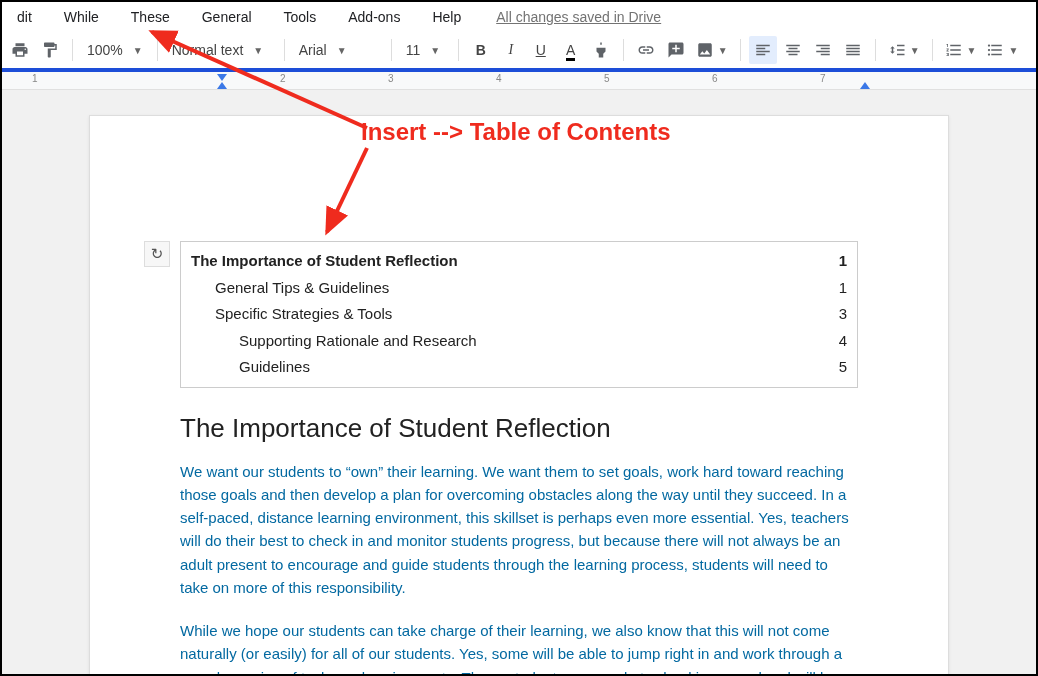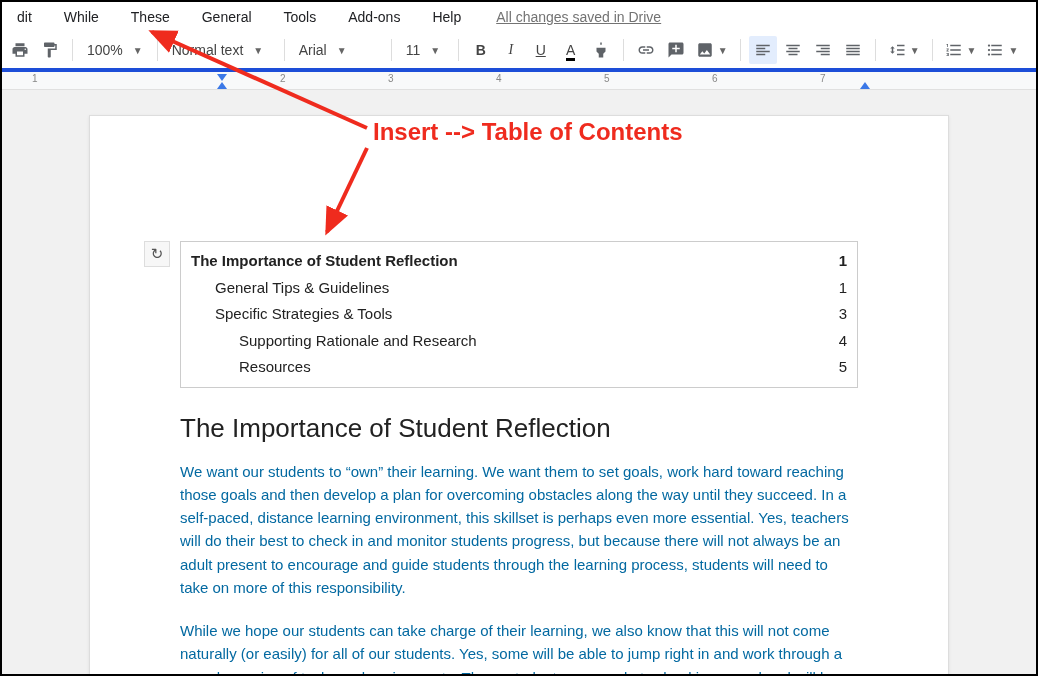--- a/index.html
+++ b/index.html
@@ -148,7 +148,7 @@
     color:#ef2b1e;
     font-weight:700;
     font-size:24px;
-    left:371px;
+    left:359px;
     top:116px;
     font-family: Arial, sans-serif;
     z-index:50;

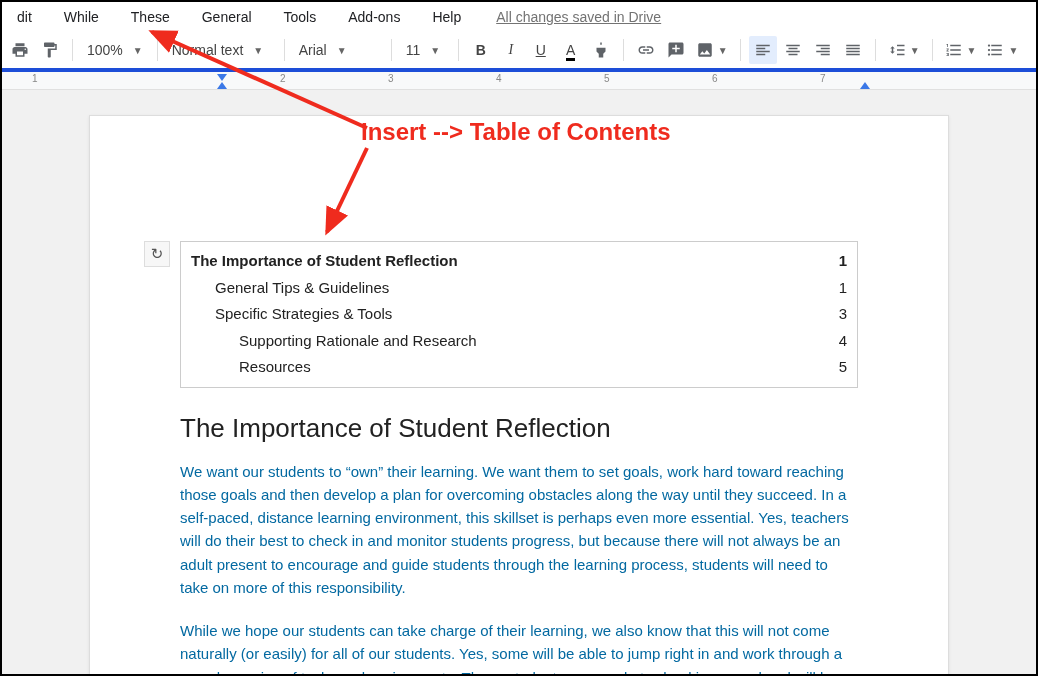--- a/index.html
+++ b/index.html
@@ -324,7 +324,7 @@
             <span>4</span>
           </div>
           <div class="toc-row l3">
-            <span>Resources</span>
+            <span>Guidelines</span>
             <span>5</span>
           </div>
         </div>

